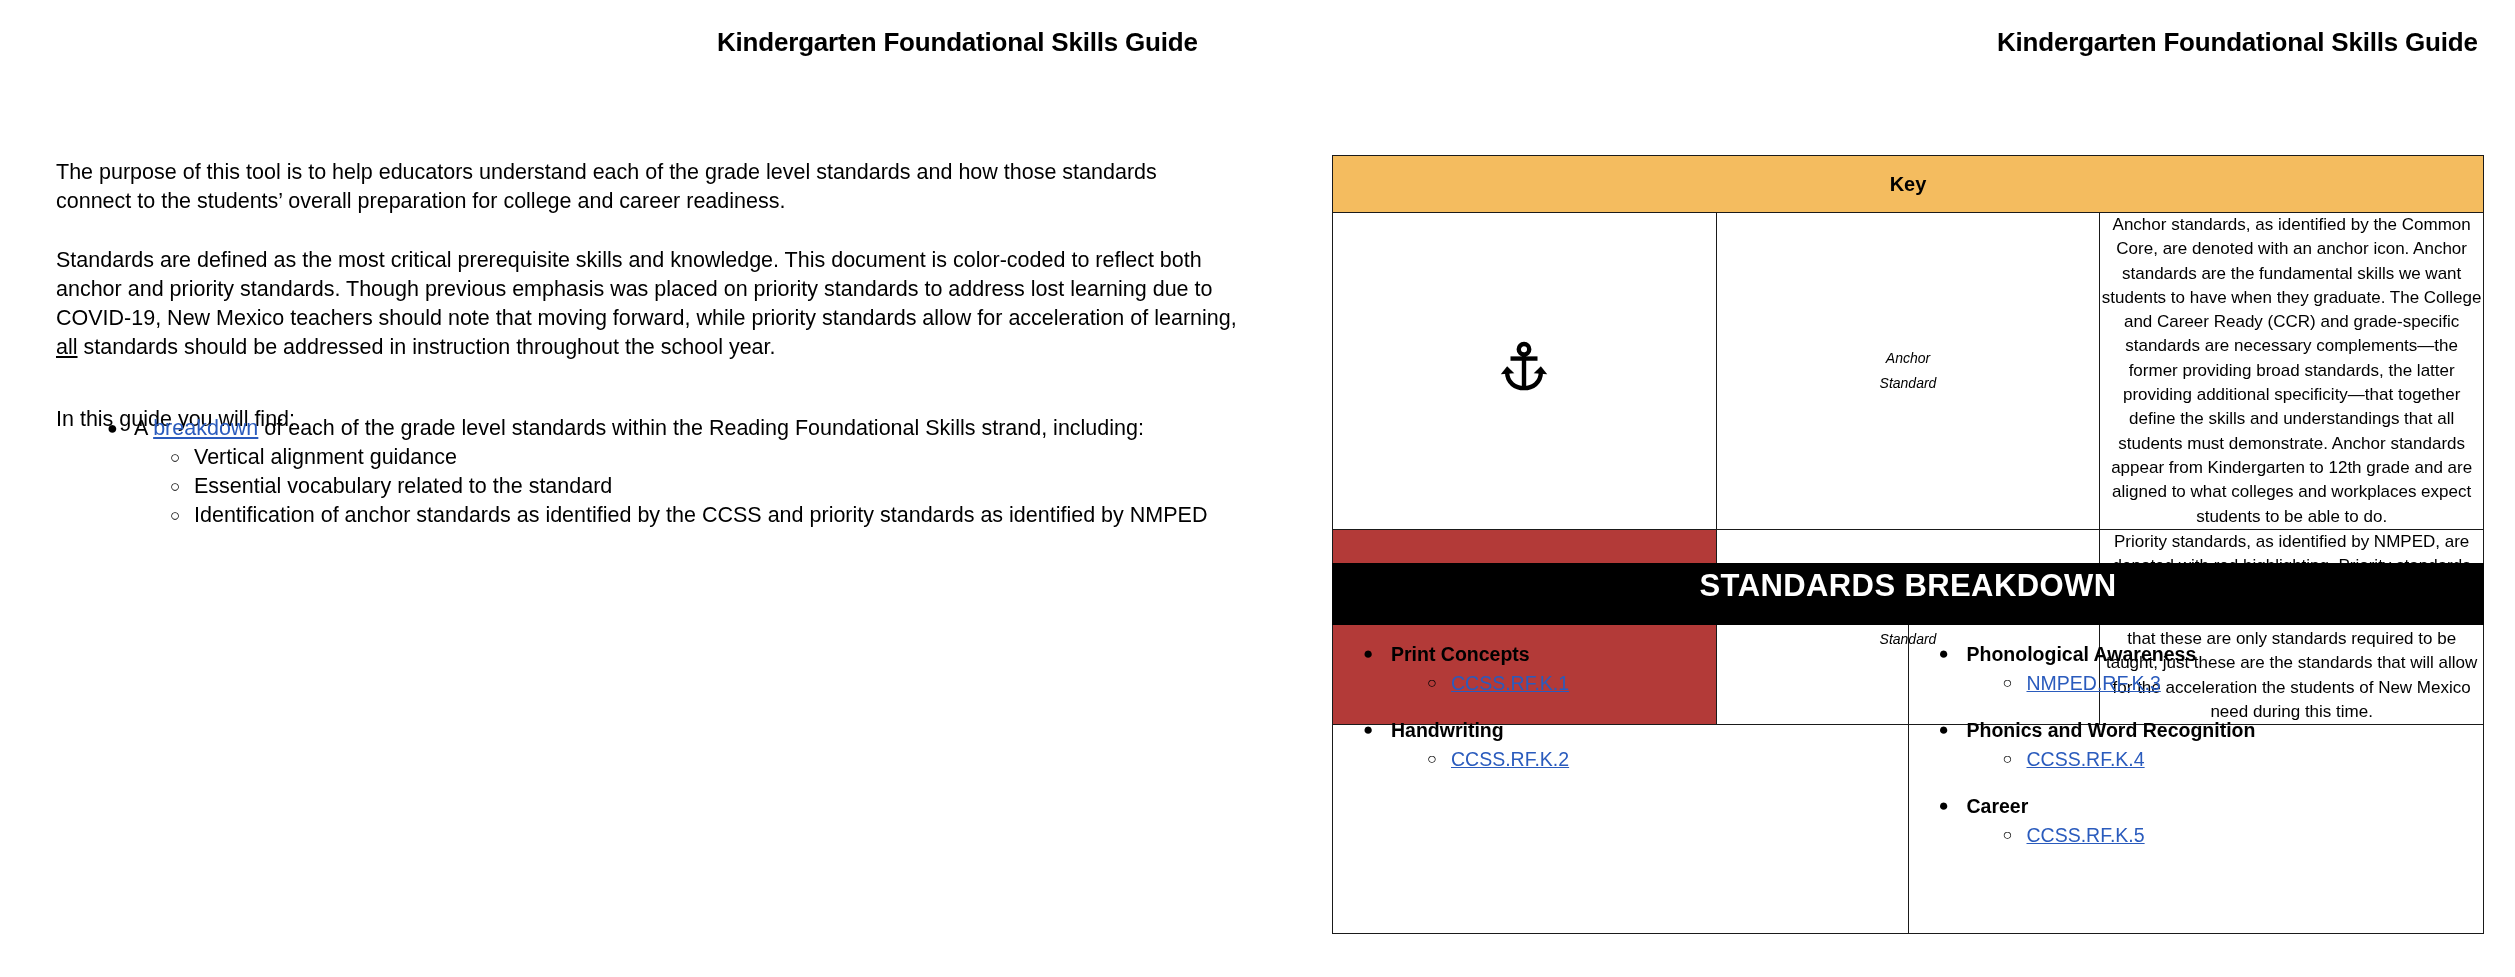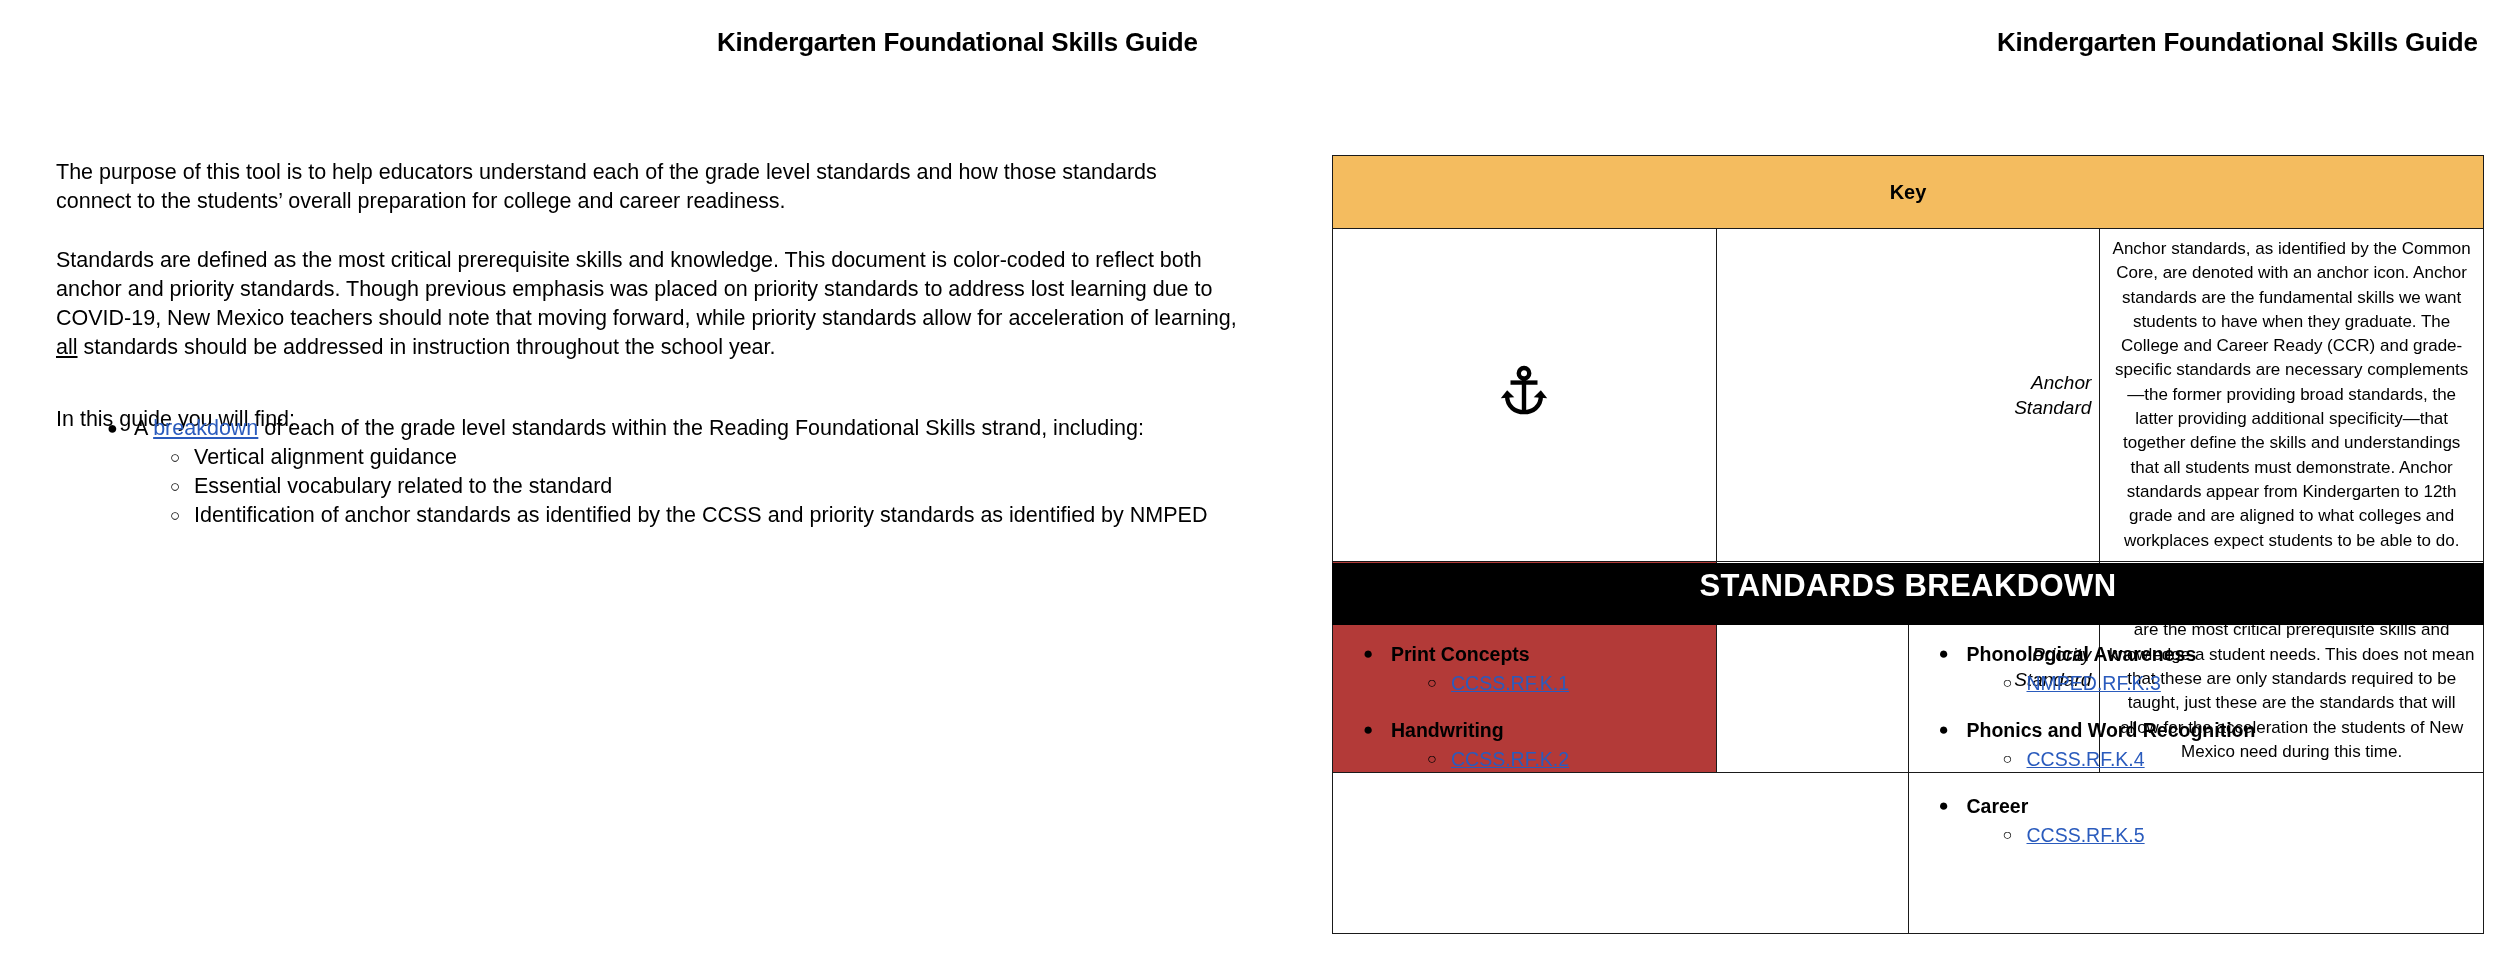--- a/index.html
+++ b/index.html
@@ -125,7 +125,7 @@
   }
   .key-table td, .key-table th {
     border: 1.6px solid #1a1a1a;
-    padding: 8px;
+    padding: 0;
     vertical-align: middle;
   }
   .key-header {

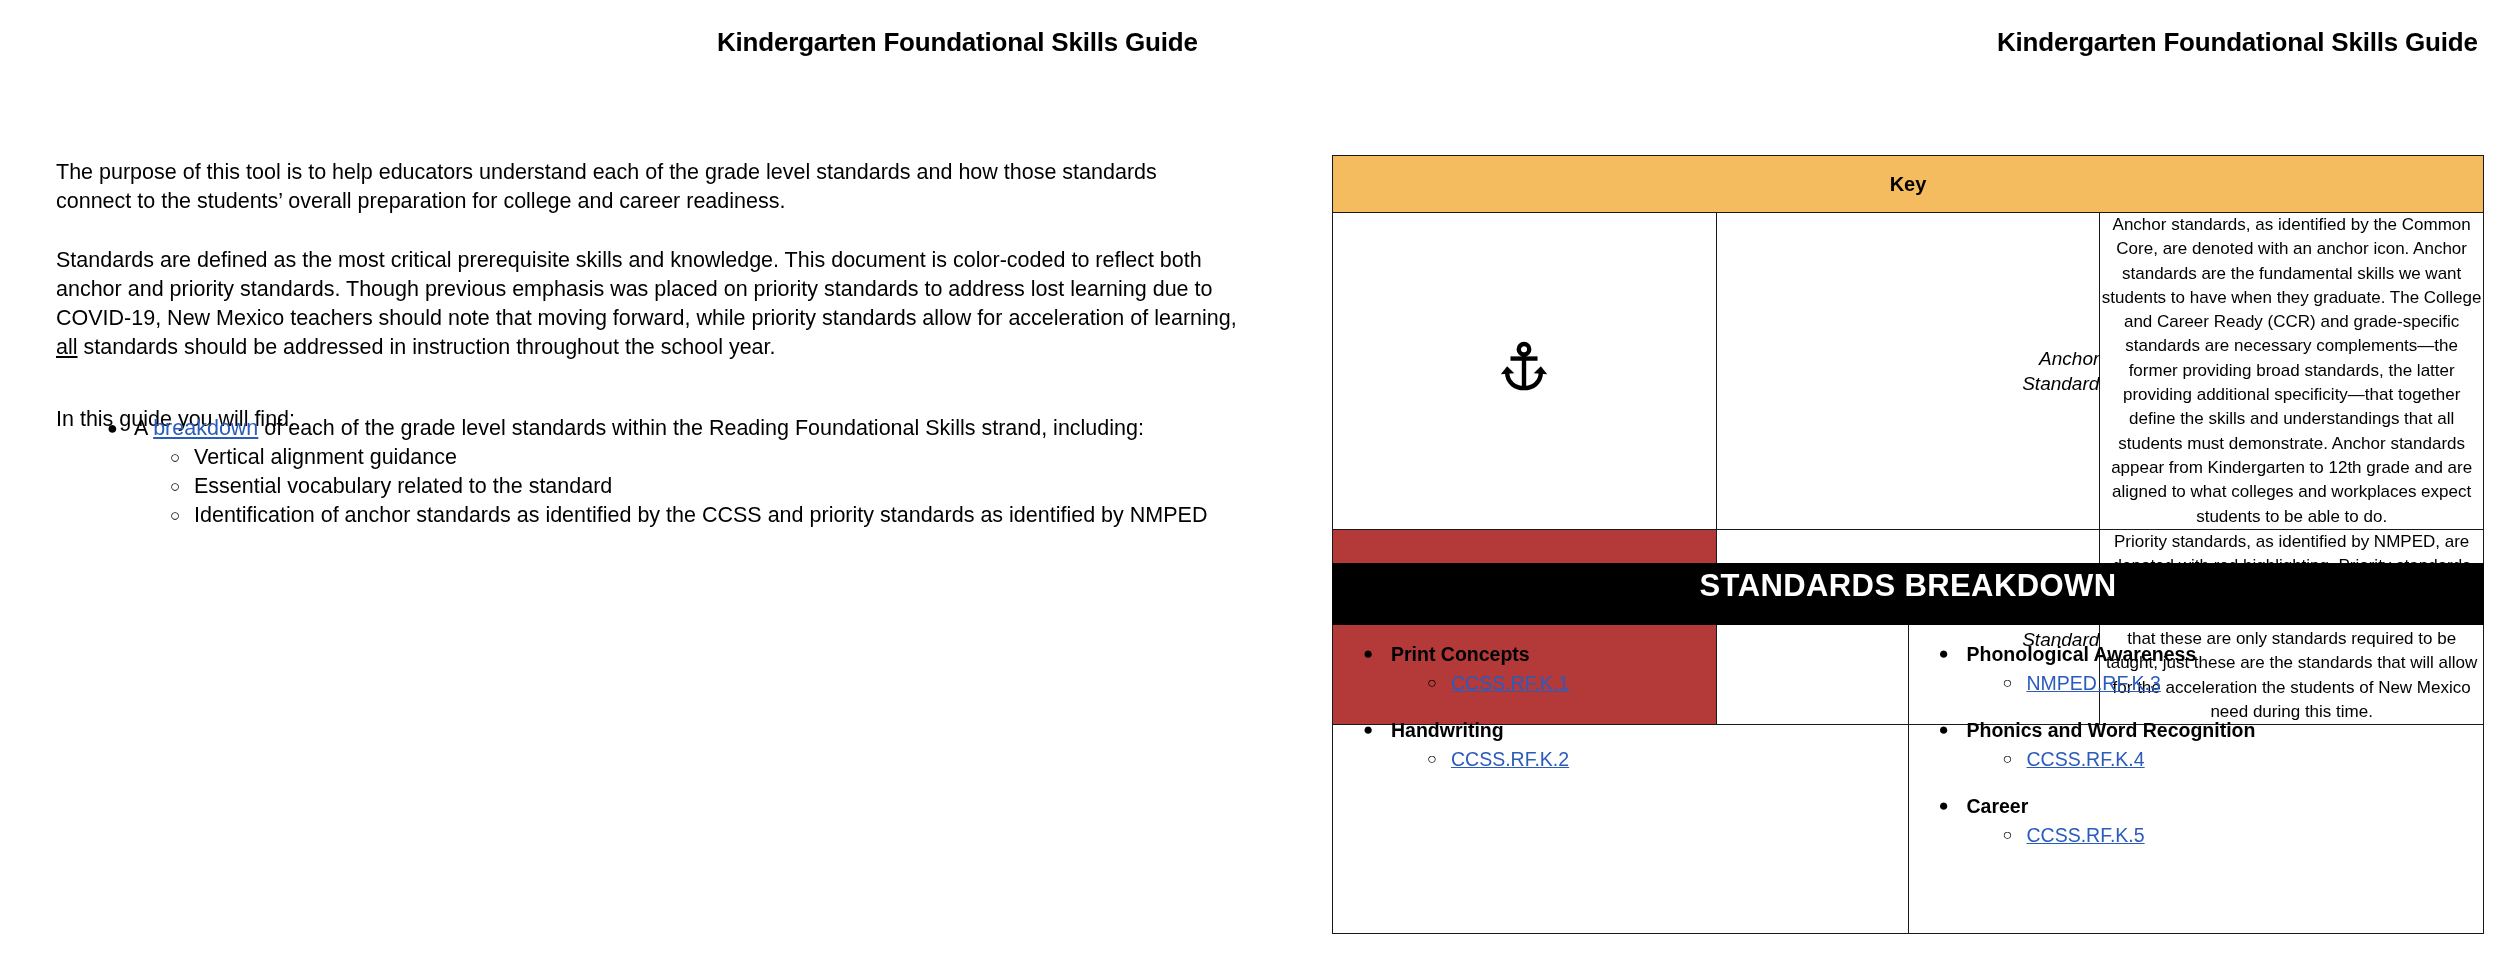--- a/index.html
+++ b/index.html
@@ -152,9 +152,9 @@
   }
   .label-cell {
     width: 128px;
-    text-align: right;
+    text-align: center;
     font-style: italic;
-    font-size: 19px;
+    font-size: 14px;
     line-height: 25px;
     color: #000;
     margin-top: 16px;

